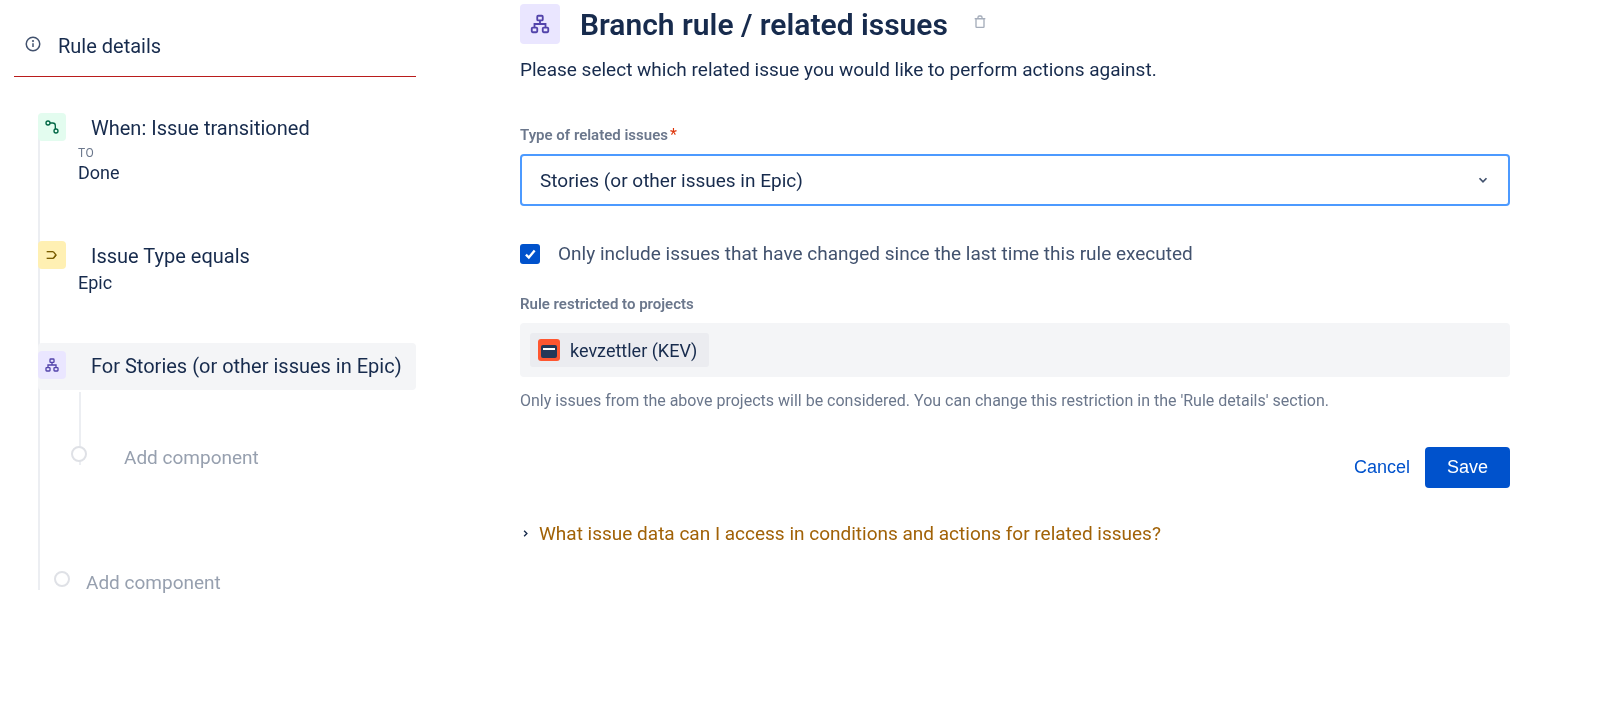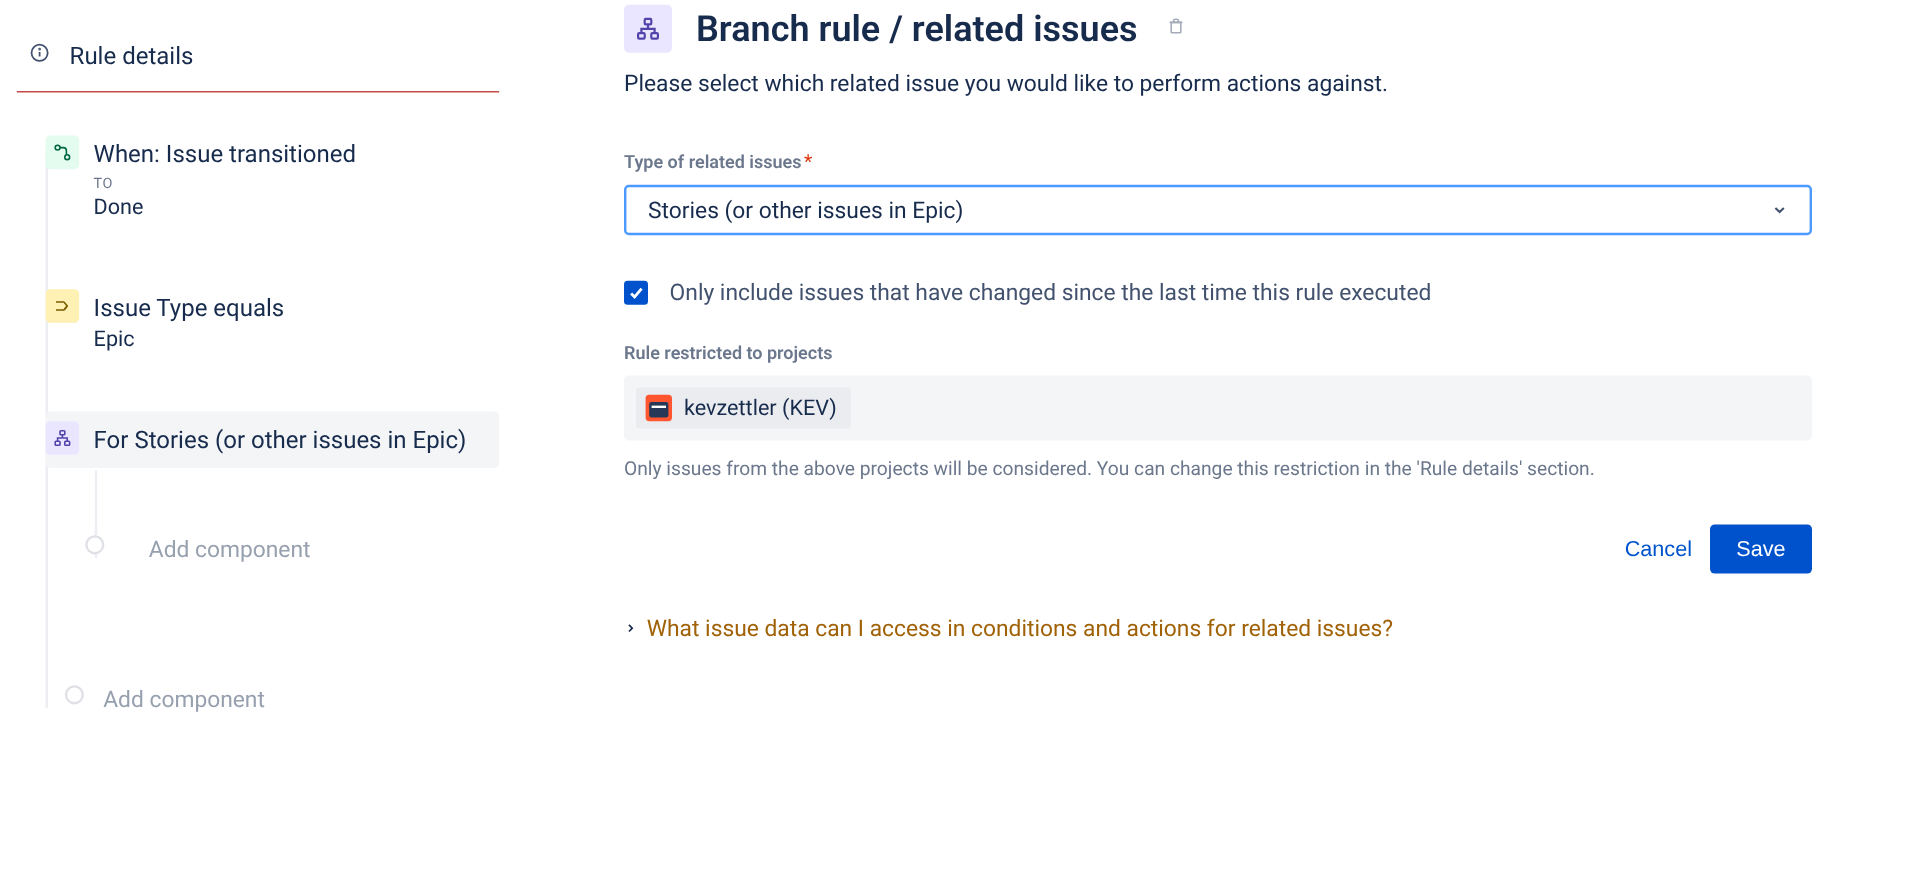--- a/index.html
+++ b/index.html
@@ -59,7 +59,7 @@
     .icon-green { background:#E3FCEF; }
     .icon-yellow { background:#FFF0B3; }
     .icon-purple { background:#EAE6FF; }
-    .node-title { font-size:20px; color:#172B4D; line-height:1.35; }
+    .node-title { font-size:20px; color:#172B4D; line-height:1.35;margin-left:13px; }
     .node-sub-label { font-size:12px; font-weight:400; color:#6B778C; letter-spacing:0.5px; margin-top:4px; }
     .node-sub-value { font-size:18px; color:#172B4D; margin-top:2px; }
     .inner-branch {

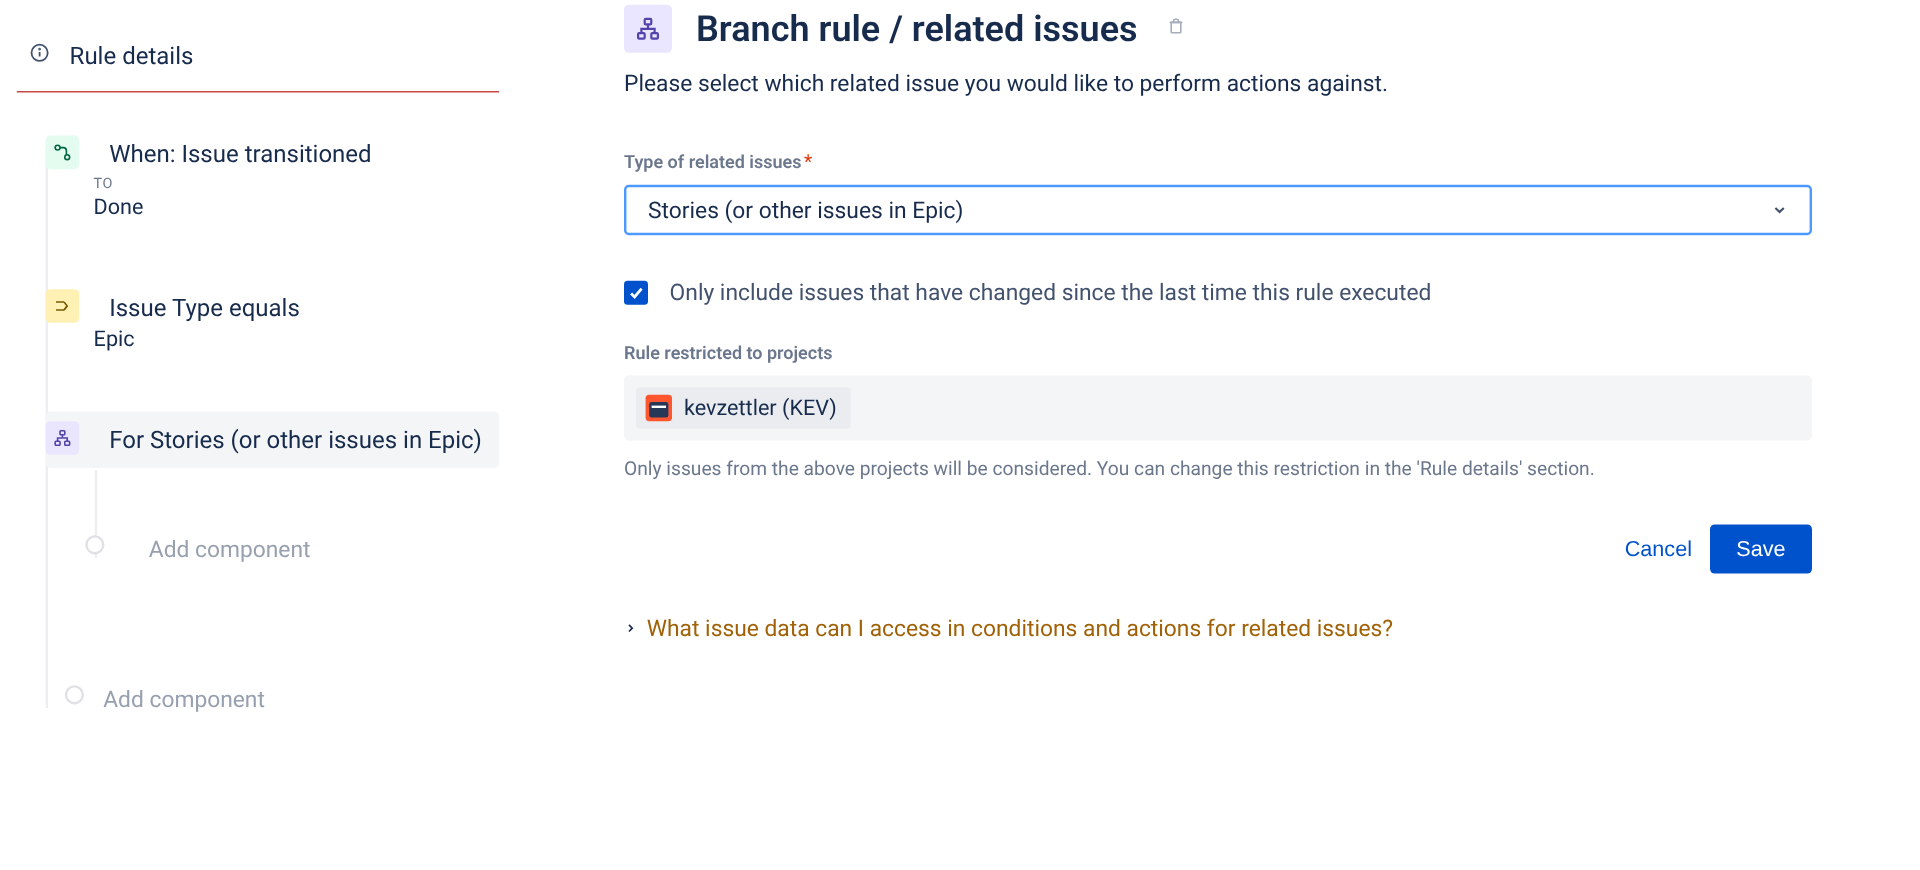--- a/index.html
+++ b/index.html
@@ -126,7 +126,7 @@
       margin-top:10px;
       border:2px solid #4C9AFF;
       border-radius:4px;
-      height:42px;
+      height:52px;
       display:flex;
       align-items:center;
       justify-content:space-between;

